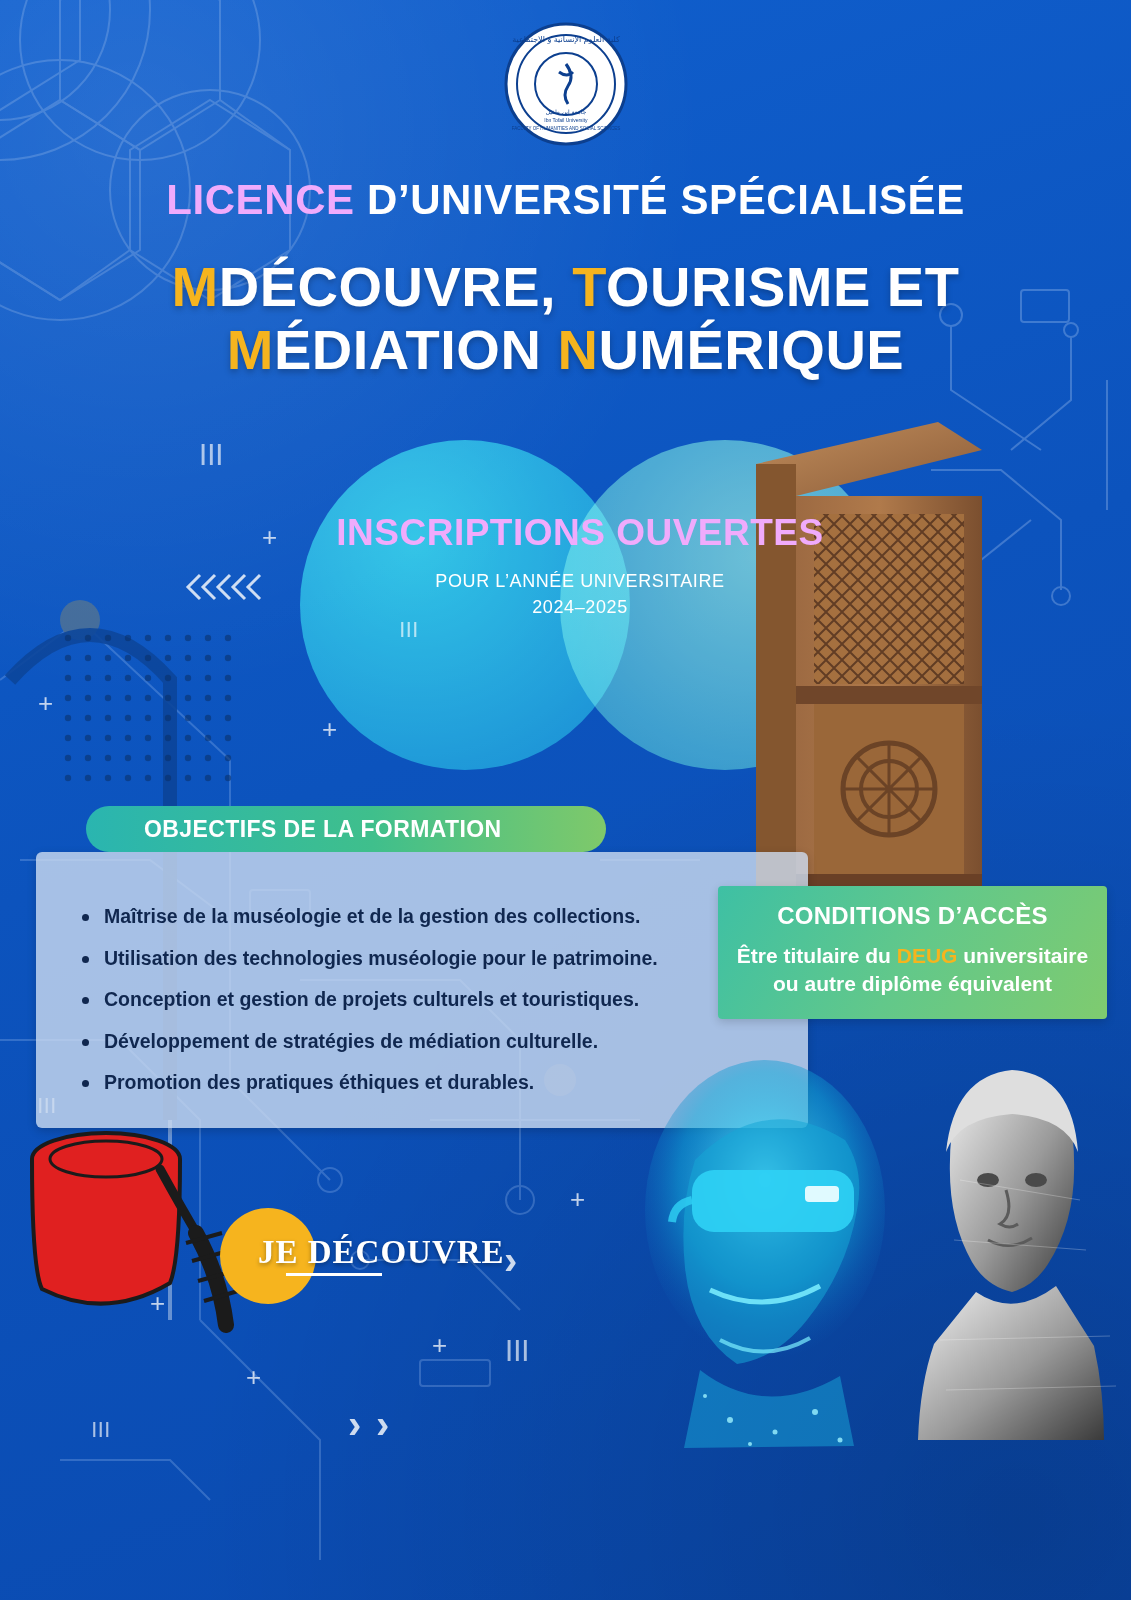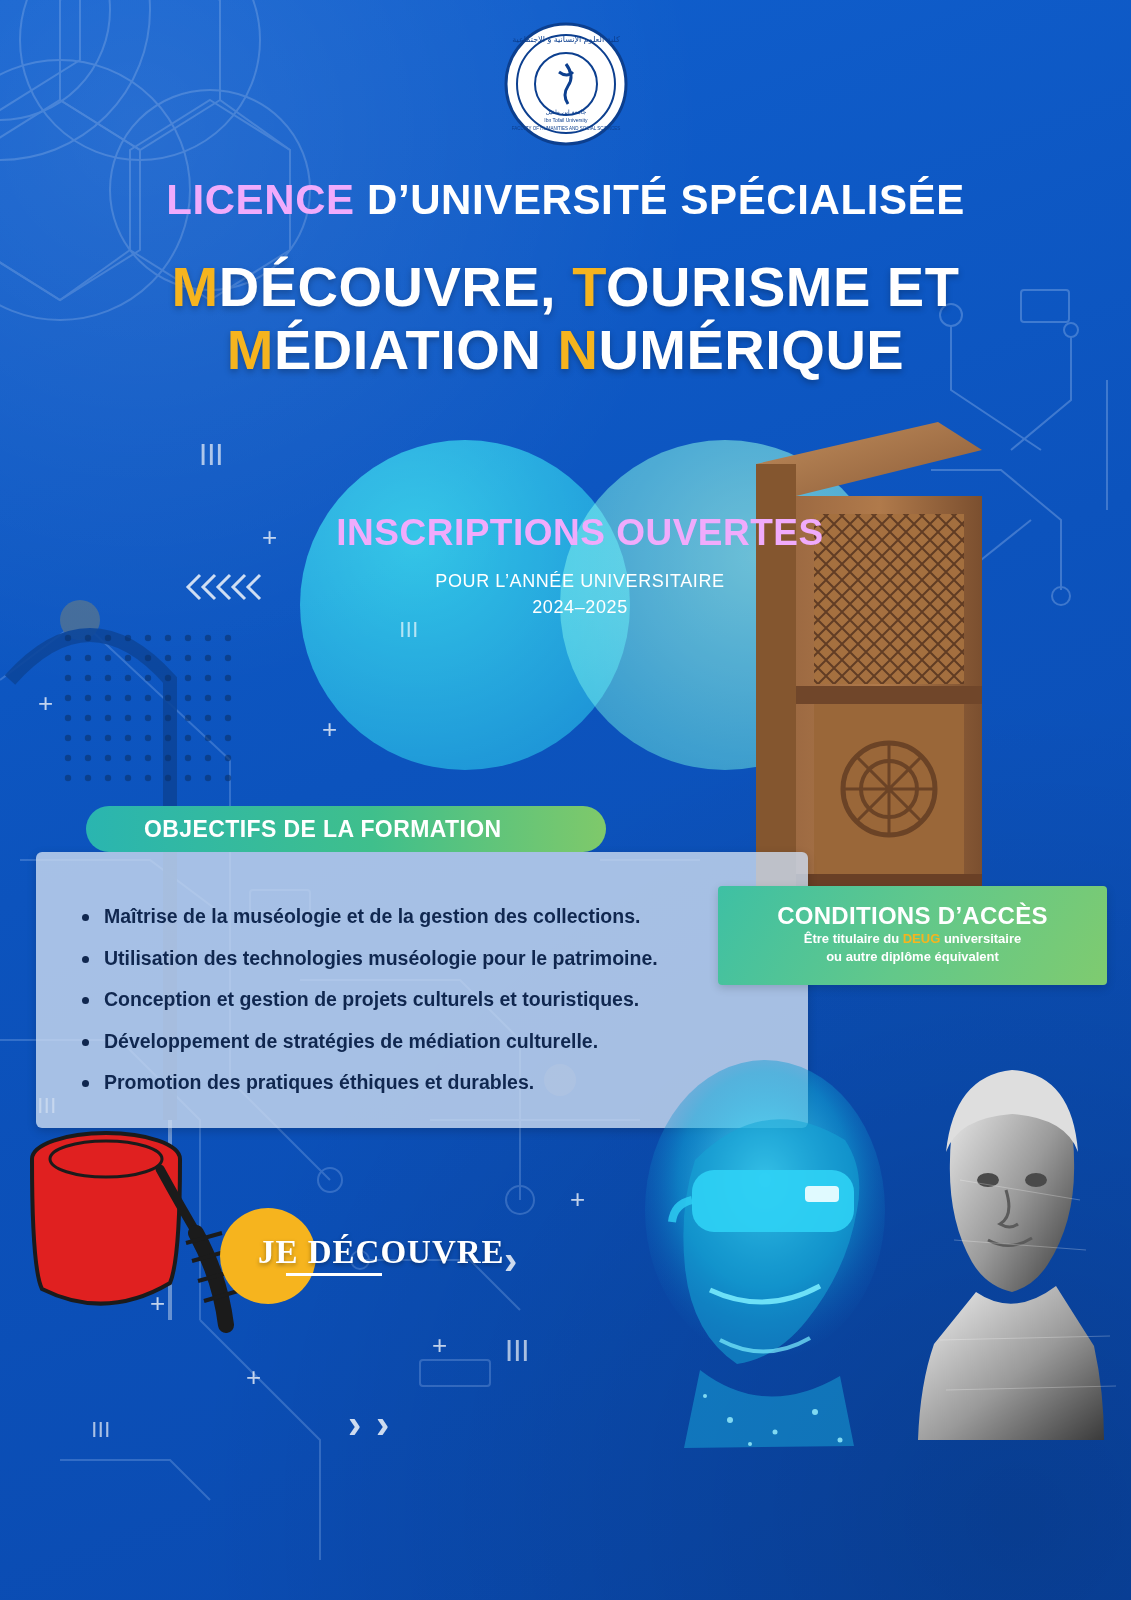--- a/index.html
+++ b/index.html
@@ -215,7 +215,8 @@
     letter-spacing: 0.3px;
   }
   .cond-text {
-    font-size: 13px;
+    margin-top: 12px;
+    font-size: 21px;
     font-weight: bold;
     color: #ffffff;
     line-height: 1.35;

